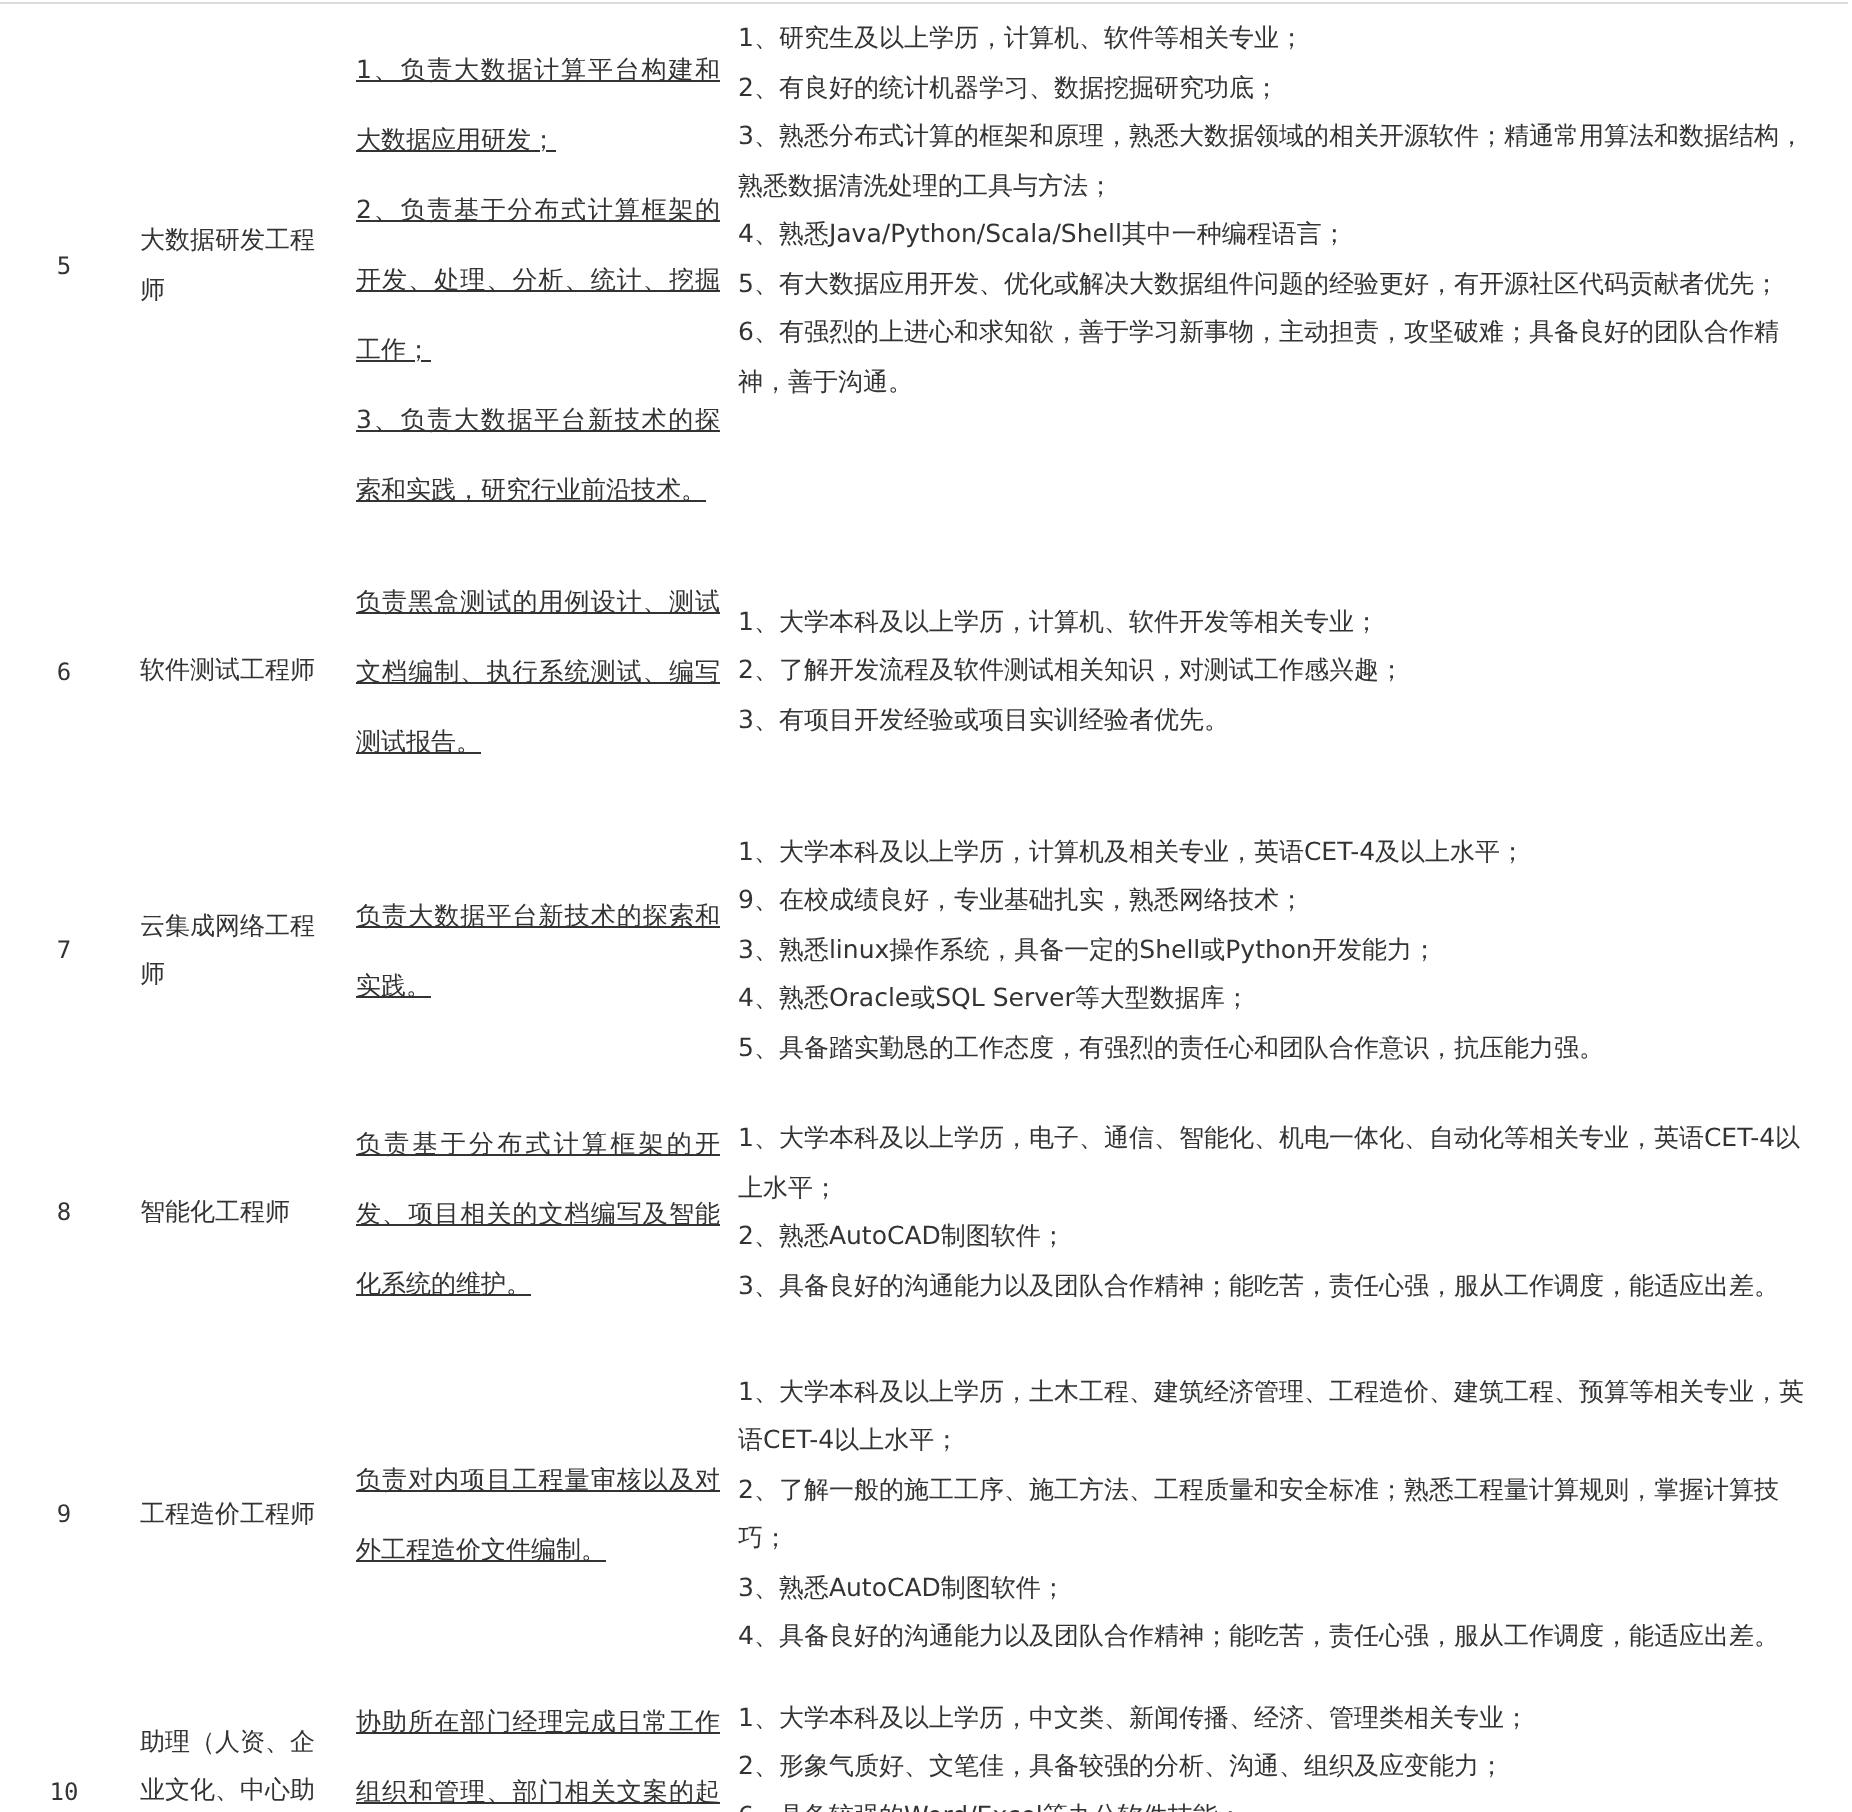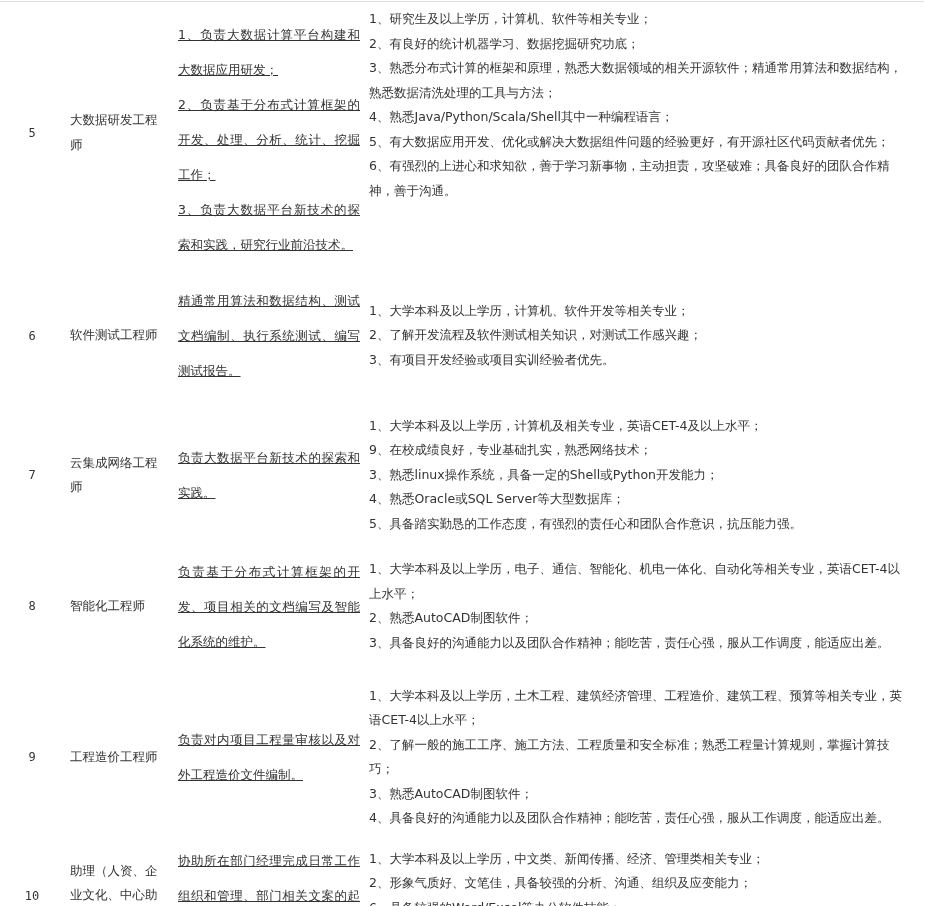--- a/index.html
+++ b/index.html
@@ -111,7 +111,7 @@
       <td class="cell-no">6</td>
       <td class="cell-title">软件测试工程师</td>
       <td class="cell-duty">
-        <span class="req-item">精通常用算法和数据结构、测试文档编制、执行系统测试、编写测试报告。</span>
+        <span class="req-item">负责黑盒测试的用例设计、测试文档编制、执行系统测试、编写测试报告。</span>
       </td>
       <td class="cell-req">
         <span class="req-item">1、大学本科及以上学历，计算机、软件开发等相关专业；</span>

